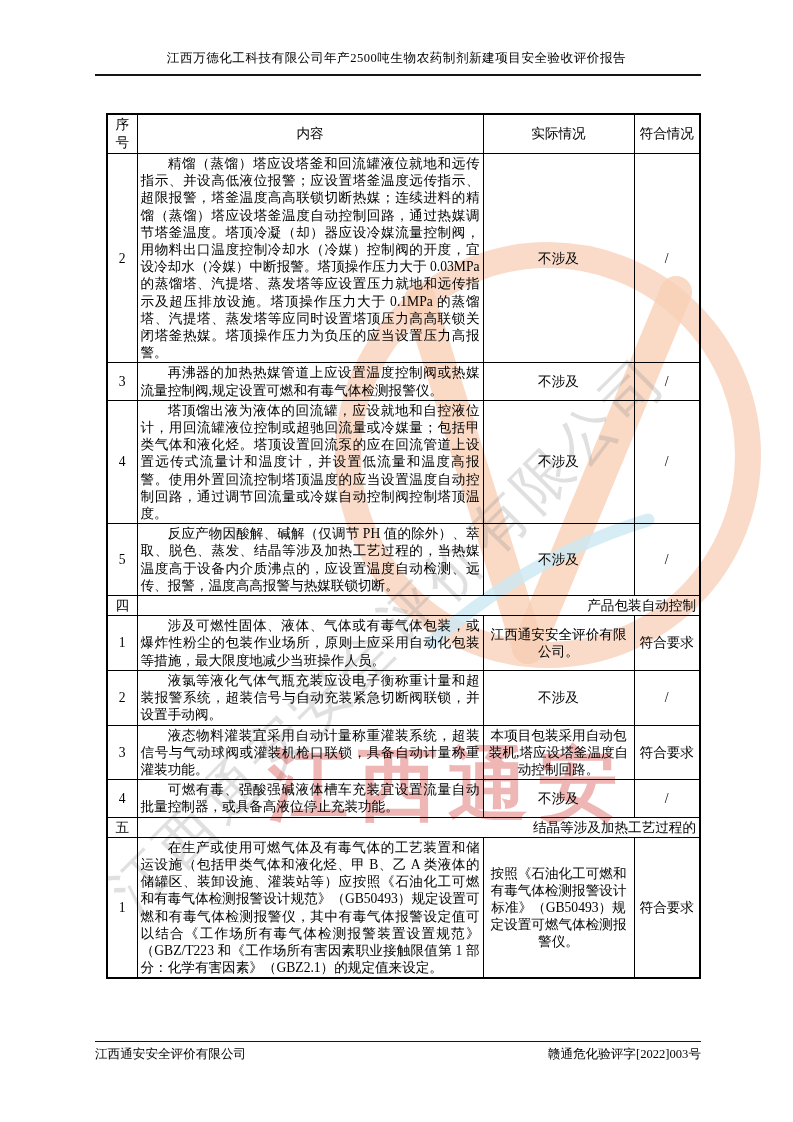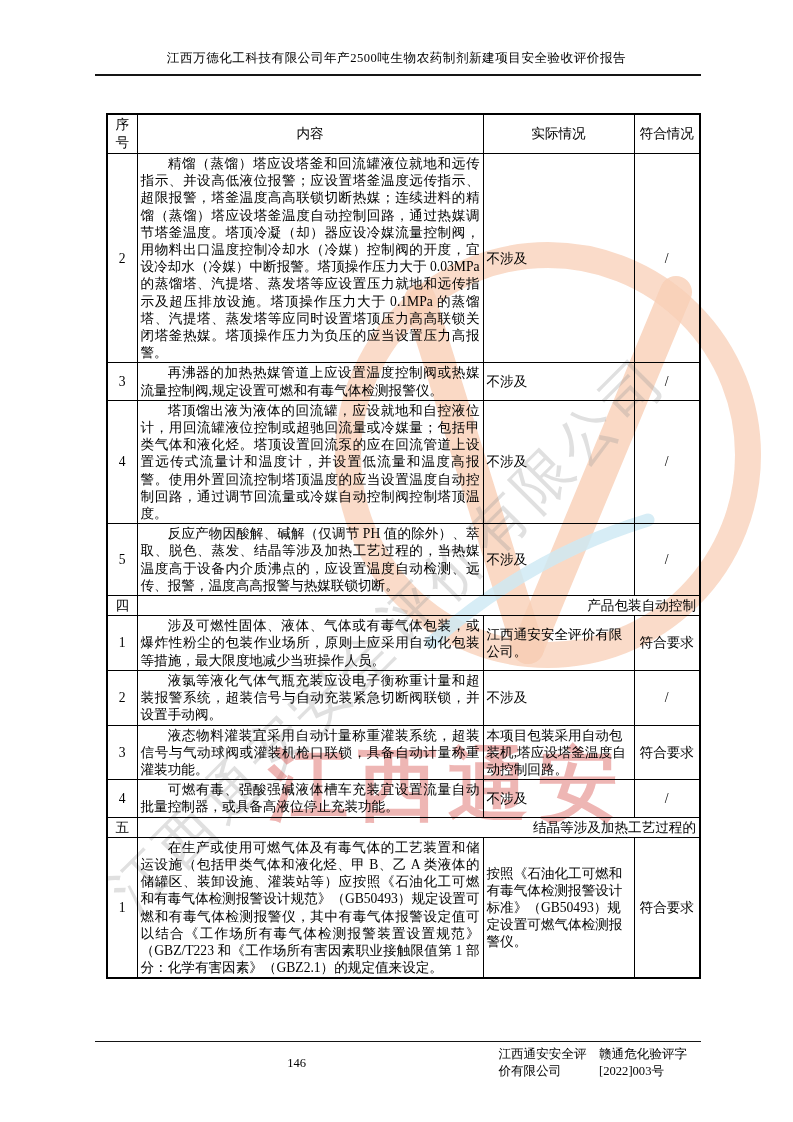--- a/index.html
+++ b/index.html
@@ -39,7 +39,7 @@
   td.c-no{ text-align:center; }
   td.c-content{ text-align:justify; }
   td.c-content p{ margin:0;text-indent:2em; }
-  td.c-actual{ }
+  td.c-actual{ text-align:center; }
   td.c-comply{ text-align:center; }
   td.c-section{ text-align:right;padding:2px 3px; }
 

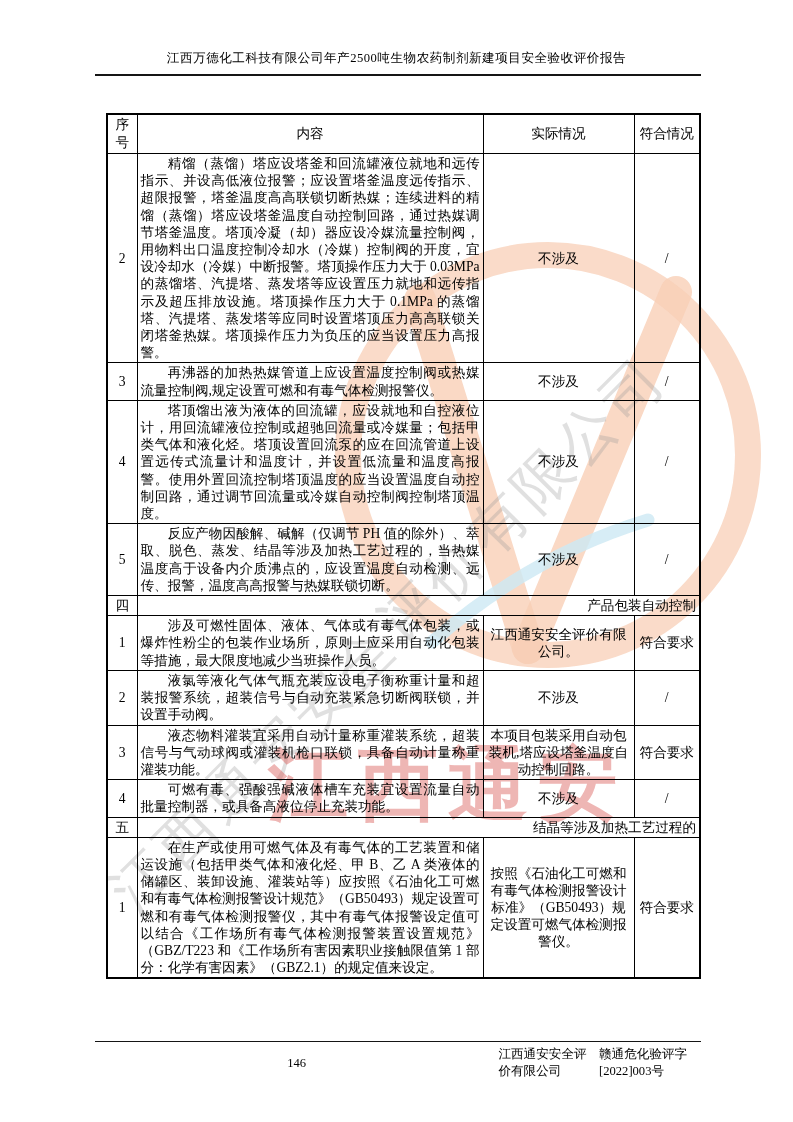--- a/index.html
+++ b/index.html
@@ -179,7 +179,6 @@
 
     <div class="footer-rule"></div>
     <div class="footer-row">
-      <span class="footer-center">146</span>
       <span>江西通安安全评价有限公司</span>
       <span>赣通危化验评字[2022]003号</span>
     </div>

